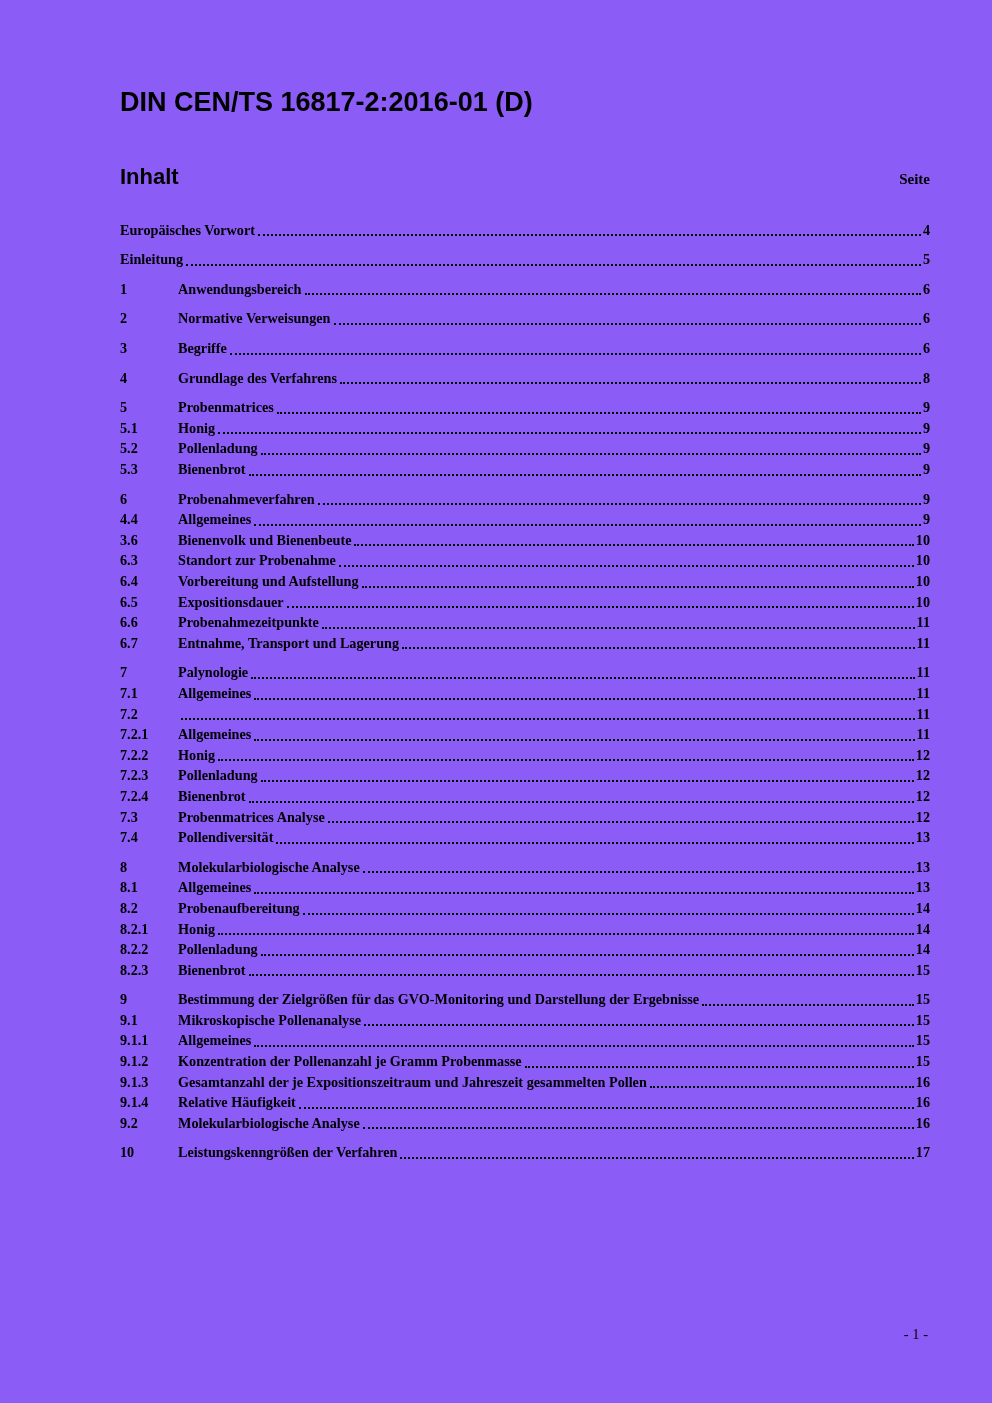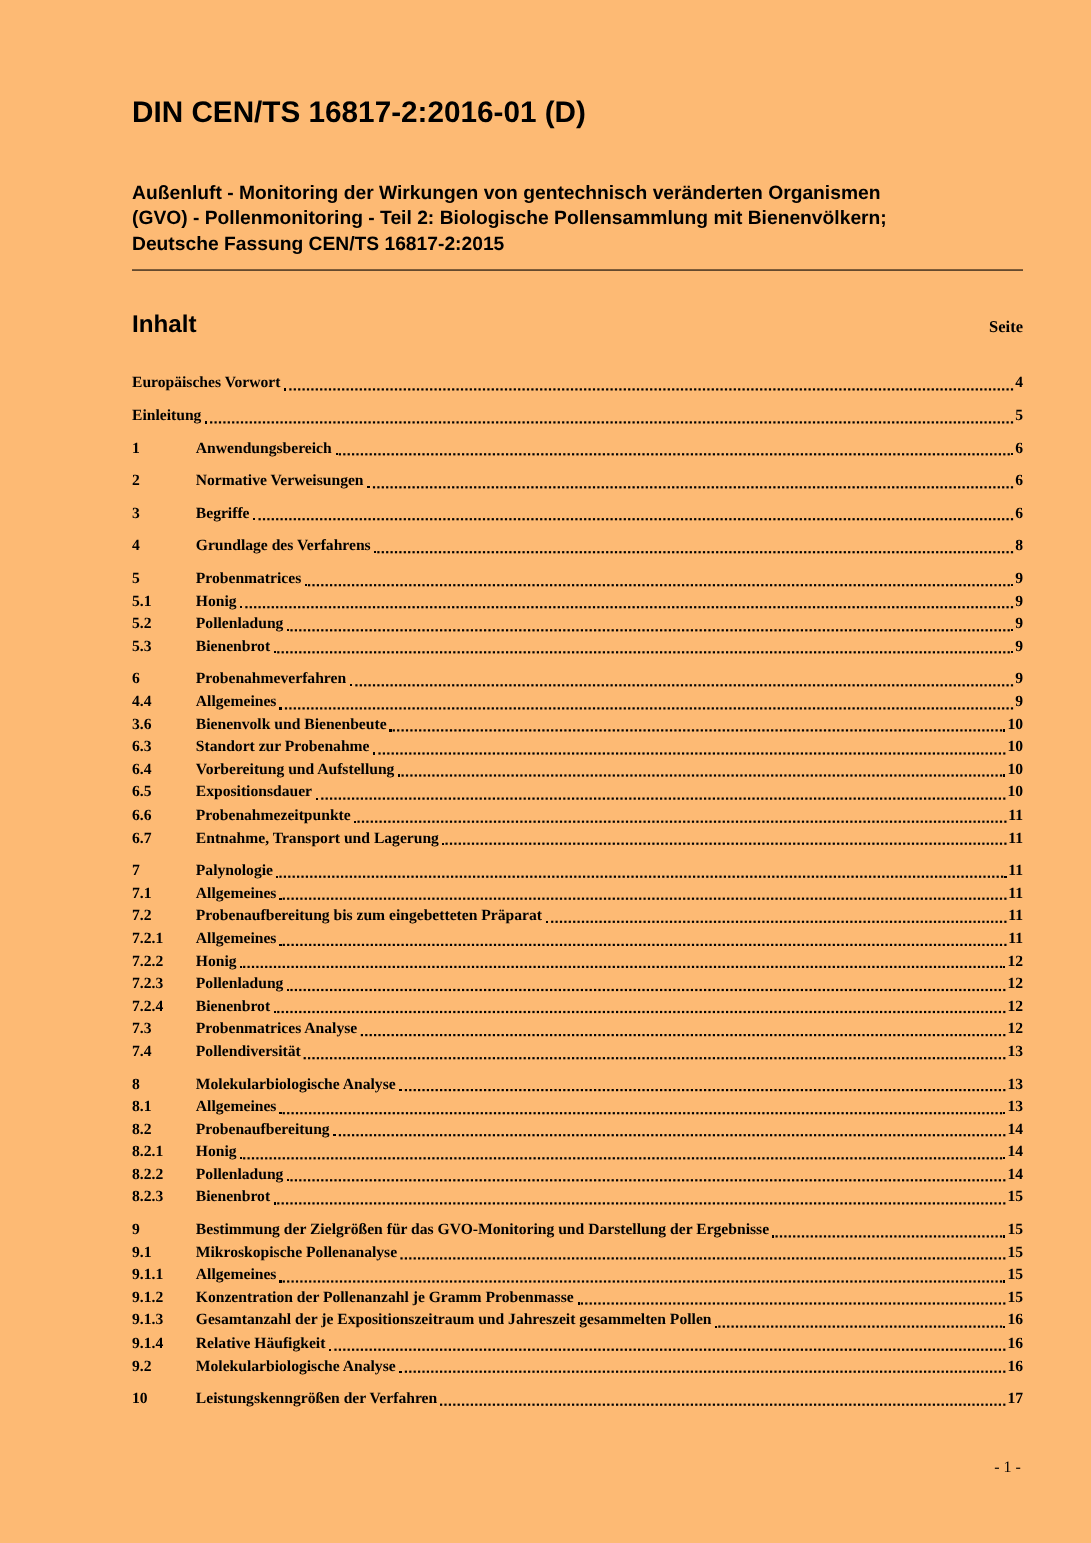--- a/index.html
+++ b/index.html
@@ -12,7 +12,7 @@
     width: 992px;
     height: 1403px;
     margin: 0 auto;
-    background: #fdba74;
+    background: #8b5cf6;
     color: #000000;
     box-sizing: border-box;
     padding: 88px 62px 0 120px;

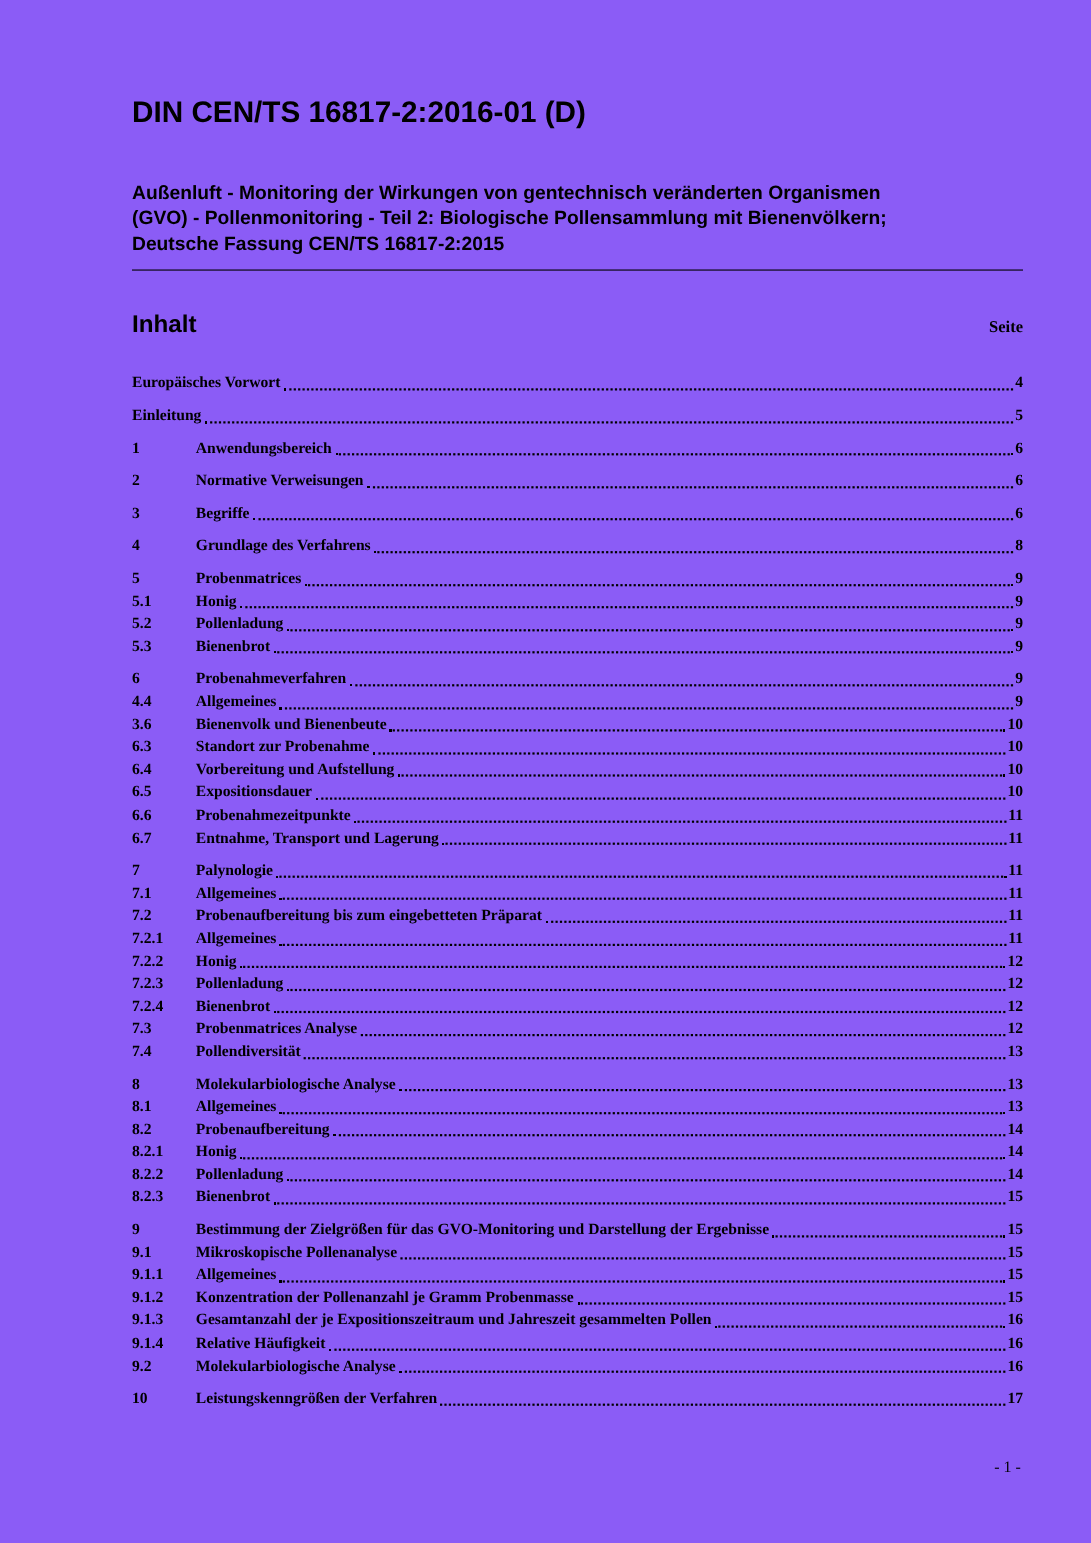--- a/index.html
+++ b/index.html
@@ -98,11 +98,6 @@
 
   <h1 class="doc-title">DIN CEN/TS 16817-2:2016-01 (D)</h1>
 
-  <div class="doc-subtitle">
-    <div>Außenluft - Monitoring der Wirkungen von gentechnisch veränderten Organismen</div>
-    <div>(GVO) - Pollenmonitoring - Teil 2: Biologische Pollensammlung mit Bienenvölkern;</div>
-    <div>Deutsche Fassung CEN/TS 16817-2:2015</div>
-  </div>
 
   <div class="toc-header">
     <span class="toc-heading">Inhalt</span>

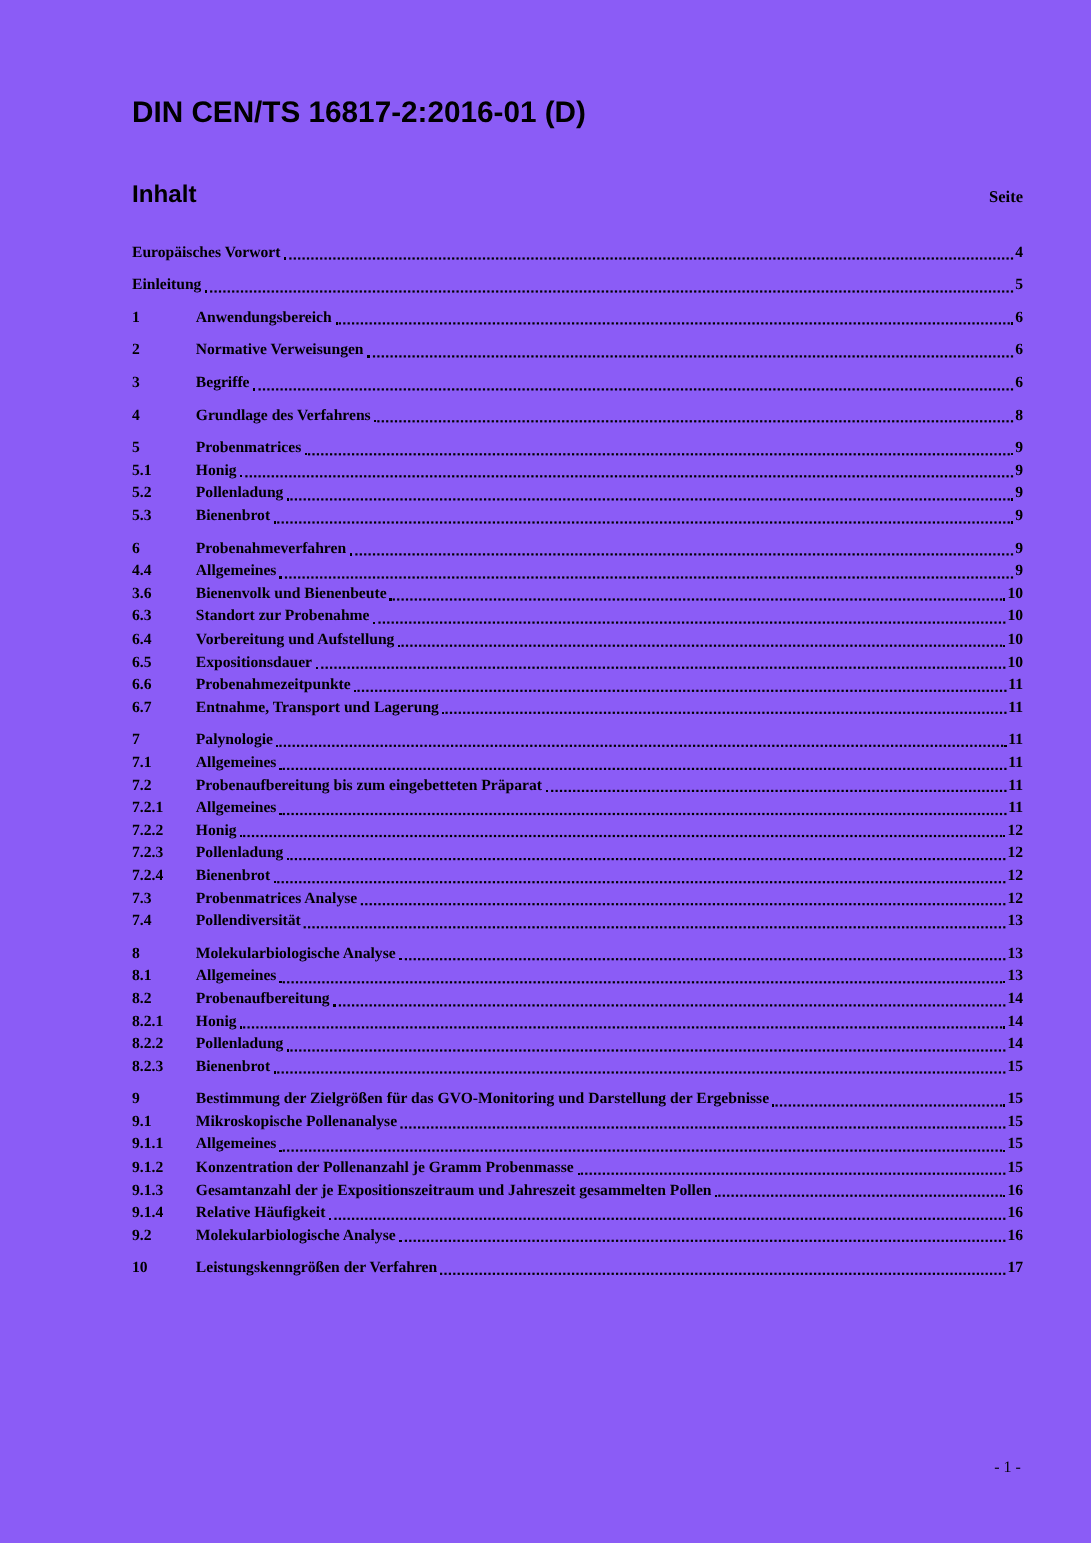--- a/index.html
+++ b/index.html
@@ -242,7 +242,6 @@
         </div>
         <div class="toc-row">
           <span class="toc-num">7.2</span>
-          <span class="toc-label">Probenaufbereitung bis zum eingebetteten Präparat</span>
           <span class="toc-leader"></span>
           <span class="toc-page">11</span>
         </div>

